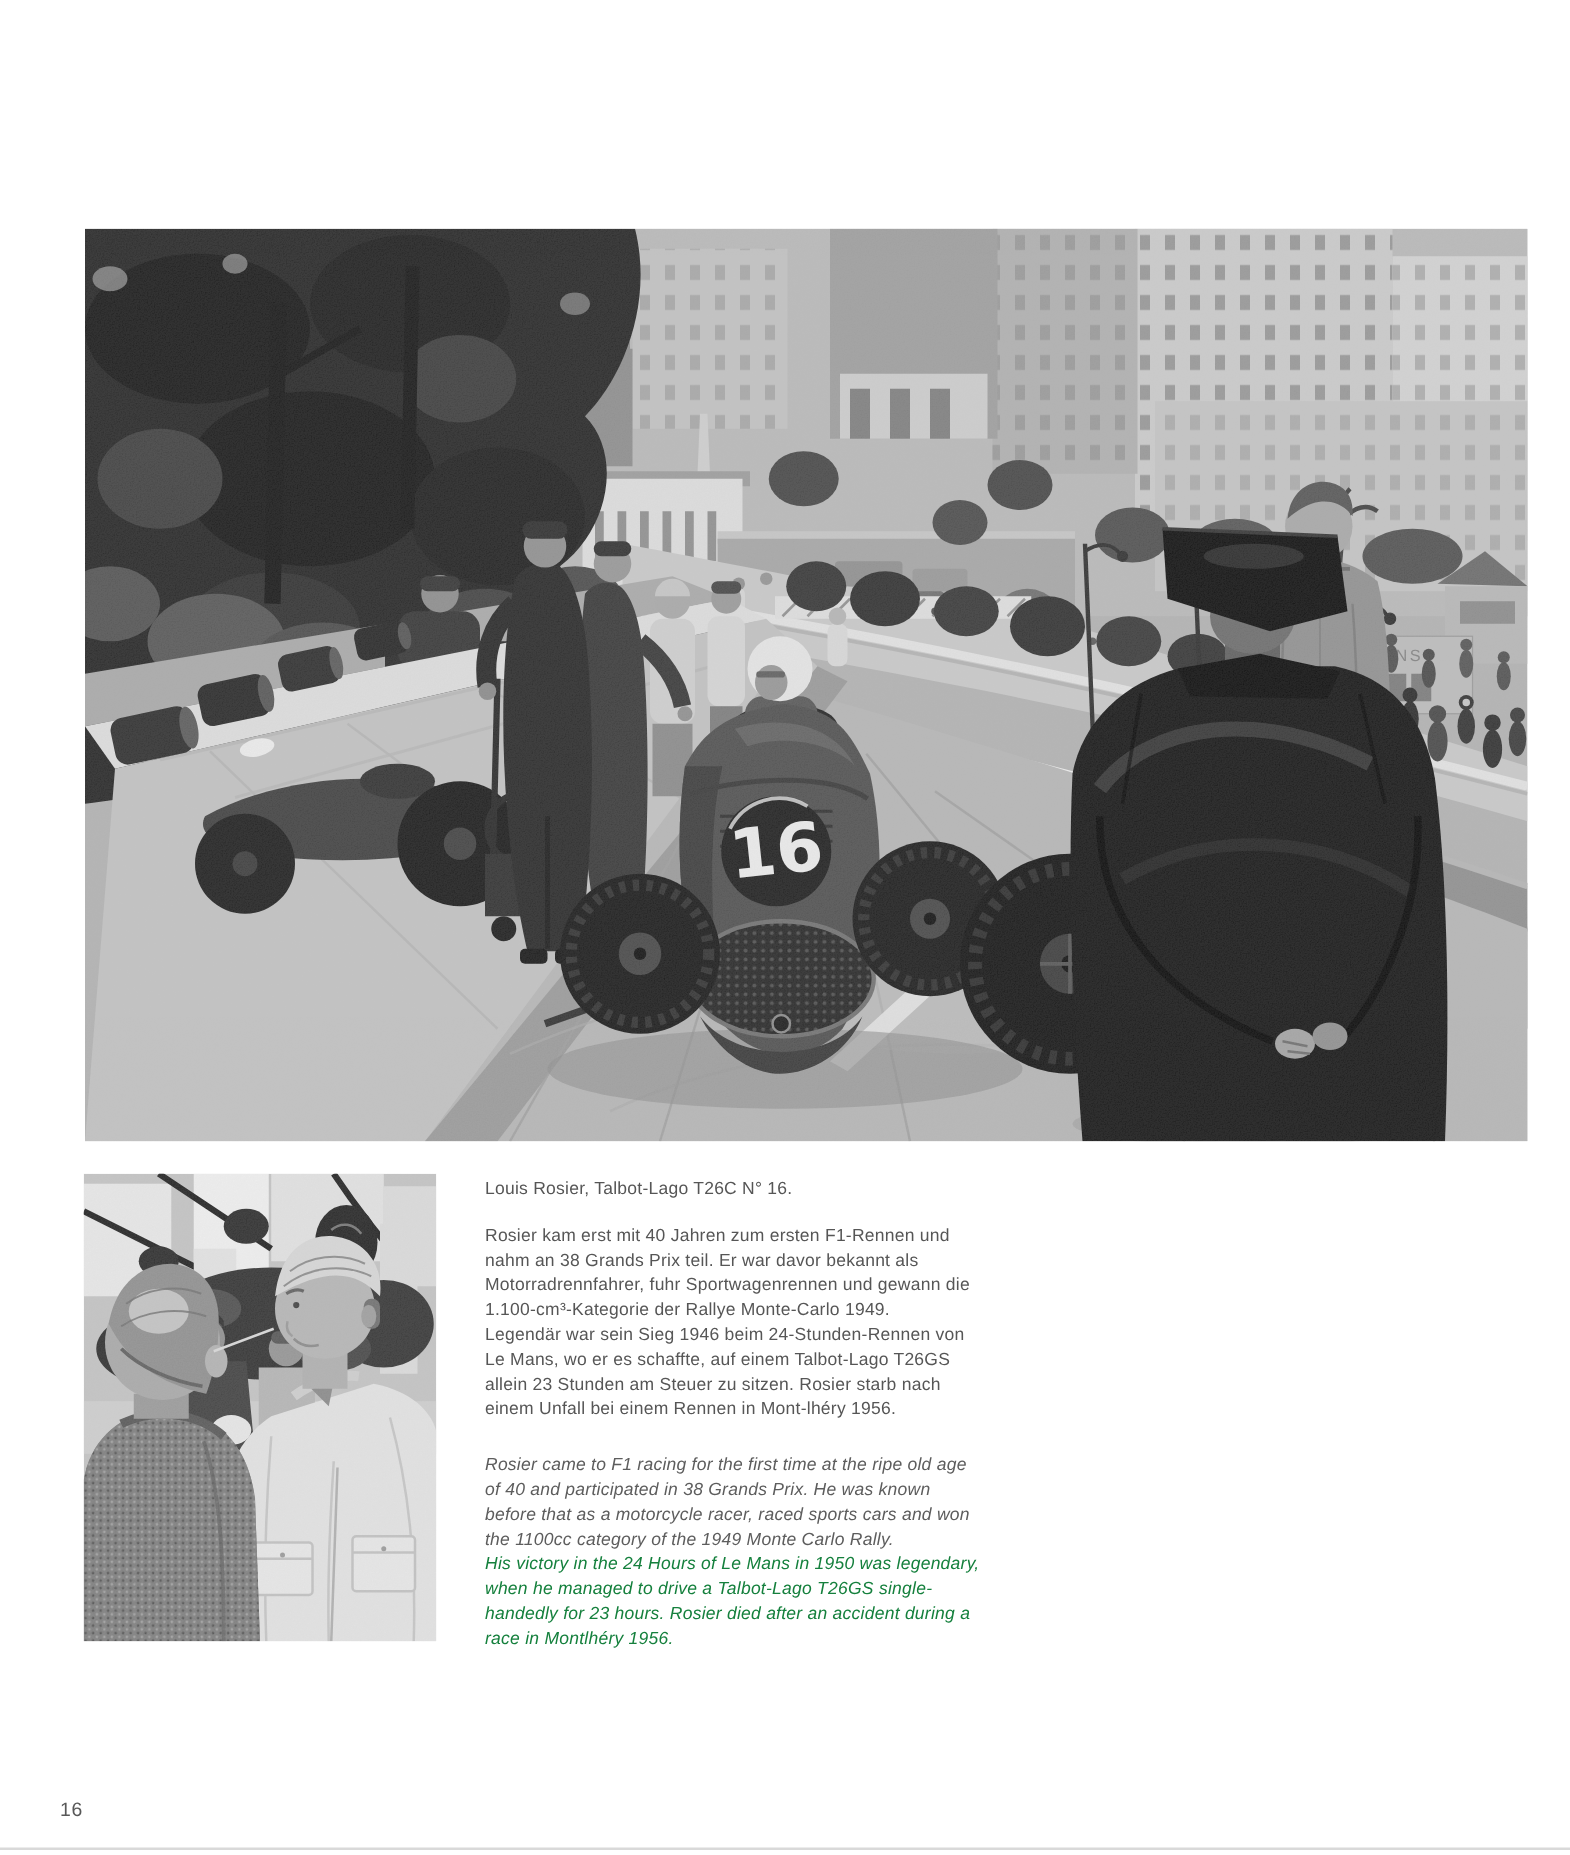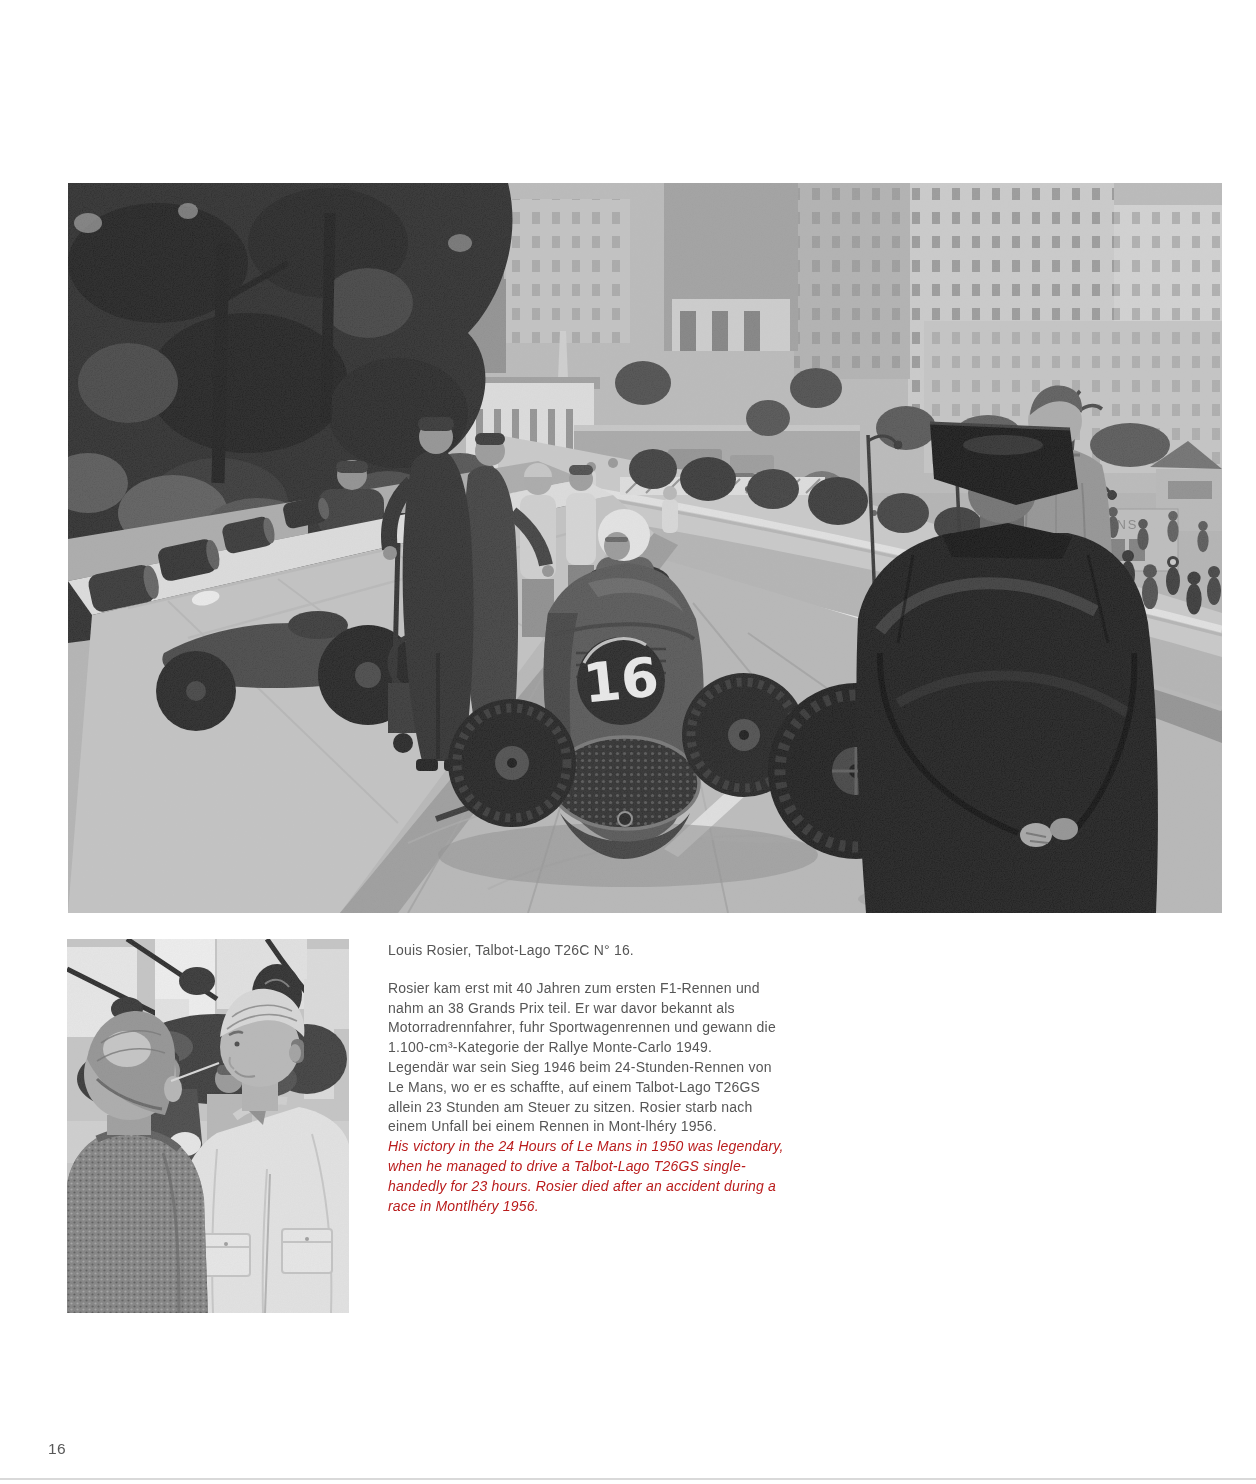--- a/index.html
+++ b/index.html
@@ -484,6 +484,7 @@
     <p class="cap">Louis Rosier, Talbot-Lago T26C N° 16.</p>
     <p class="de-1">Rosier kam erst mit 40 Jahren zum ersten F1-Rennen und nahm an 38 Grands Prix teil. Er war davor bekannt als Motorradrennfahrer, fuhr Sportwagenrennen und gewann die 1.100-cm³-Kategorie der Rallye Monte-Carlo 1949.</p>
     <p class="de-2">Legendär war sein Sieg 1946 beim 24-Stunden-Rennen von Le Mans, wo er es schaffte, auf einem Talbot-Lago T26GS allein 23 Stunden am Steuer zu sitzen. Rosier starb nach einem Unfall bei einem Rennen in Mont-lhéry 1956.</p>
+    <p class="en-1">Rosier came to F1 racing for the first time at the ripe old age of 40 and participated in 38 Grands Prix. He was known before that as a motorcycle racer, raced sports cars and won the 1100cc category of the 1949 Monte Carlo Rally.</p>
     <p class="en-2">His victory in the 24 Hours of Le Mans in 1950 was legendary, when he managed to drive a Talbot-Lago T26GS single-handedly for 23 hours. Rosier died after an accident during a race in Montlhéry 1956.</p>
   </div>
 

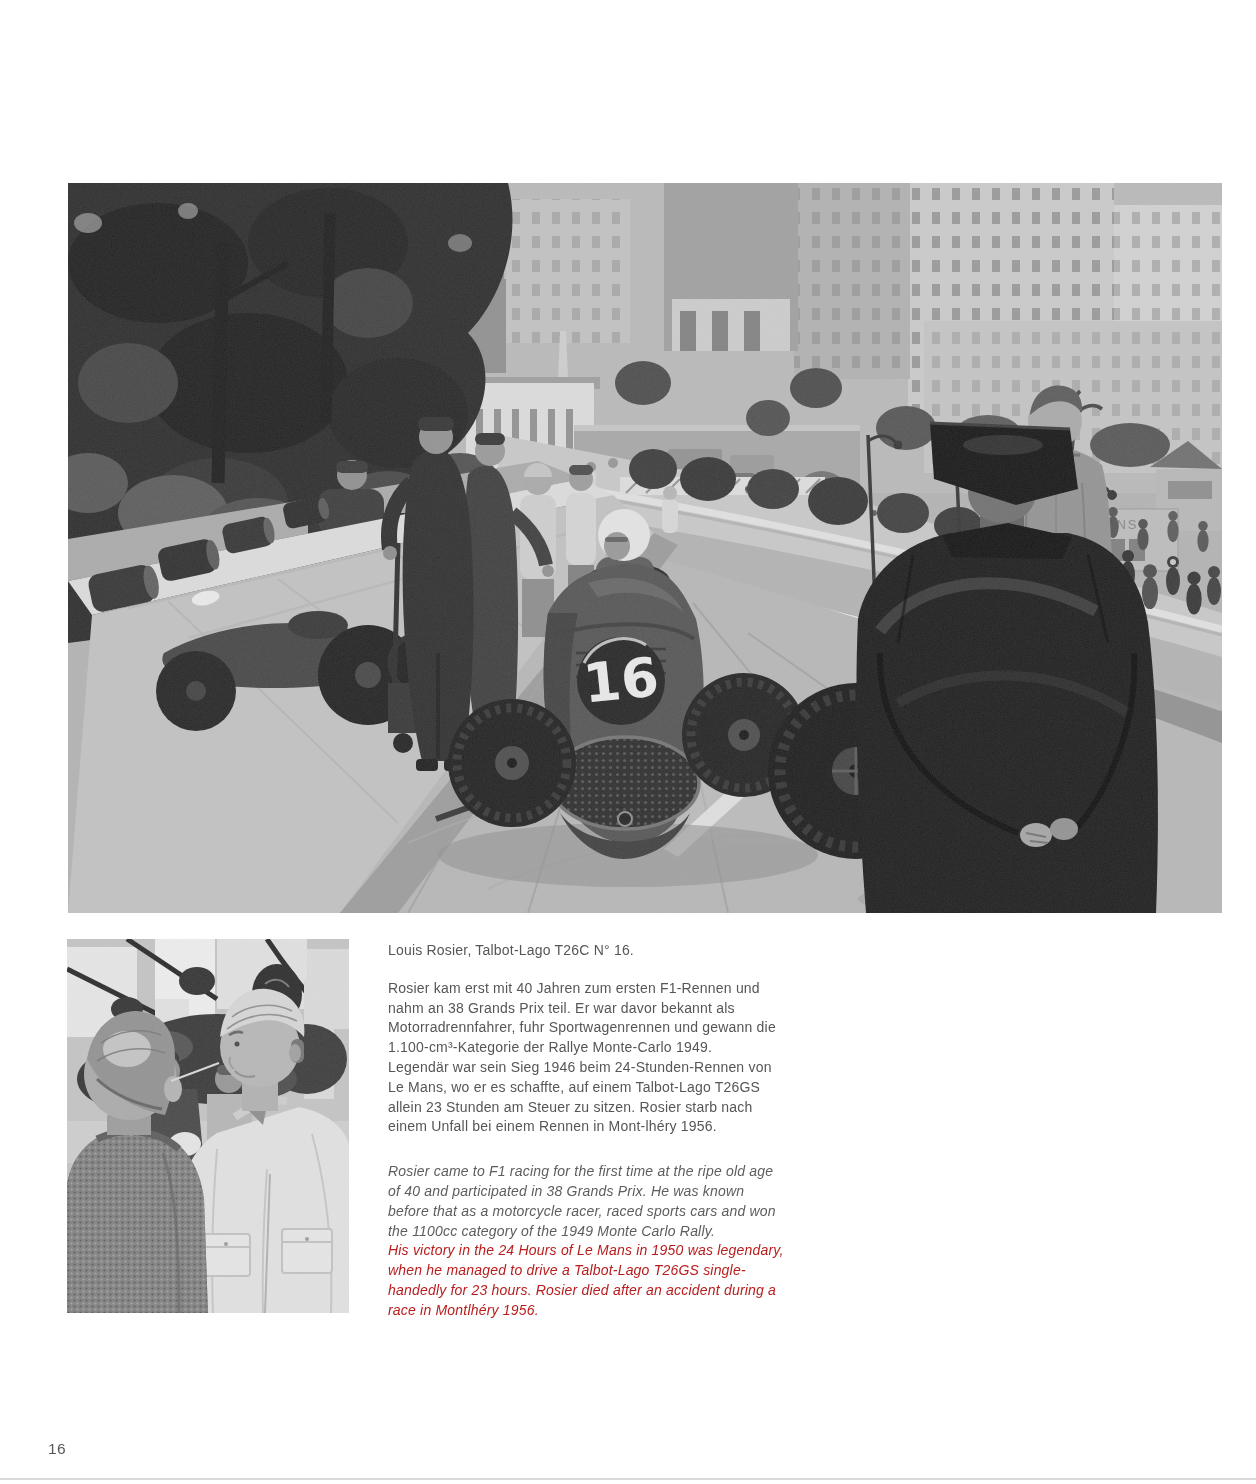--- a/index.html
+++ b/index.html
@@ -18,7 +18,7 @@
   .caption-column p { margin:0; }
   p.de-1 { margin-top:18px; }
   p.en-1 { margin-top:25px; font-style:italic; color:#5d5d5d; }
-  p.en-2 { font-style:italic; color:#b91c1c; }
+  p.en-2 { font-style:italic; color:#15803d; }
   .page-number {
     position:absolute; left:48px; top:1440px; font-size:15.5px;
     color:#585858; letter-spacing:0.5px;

